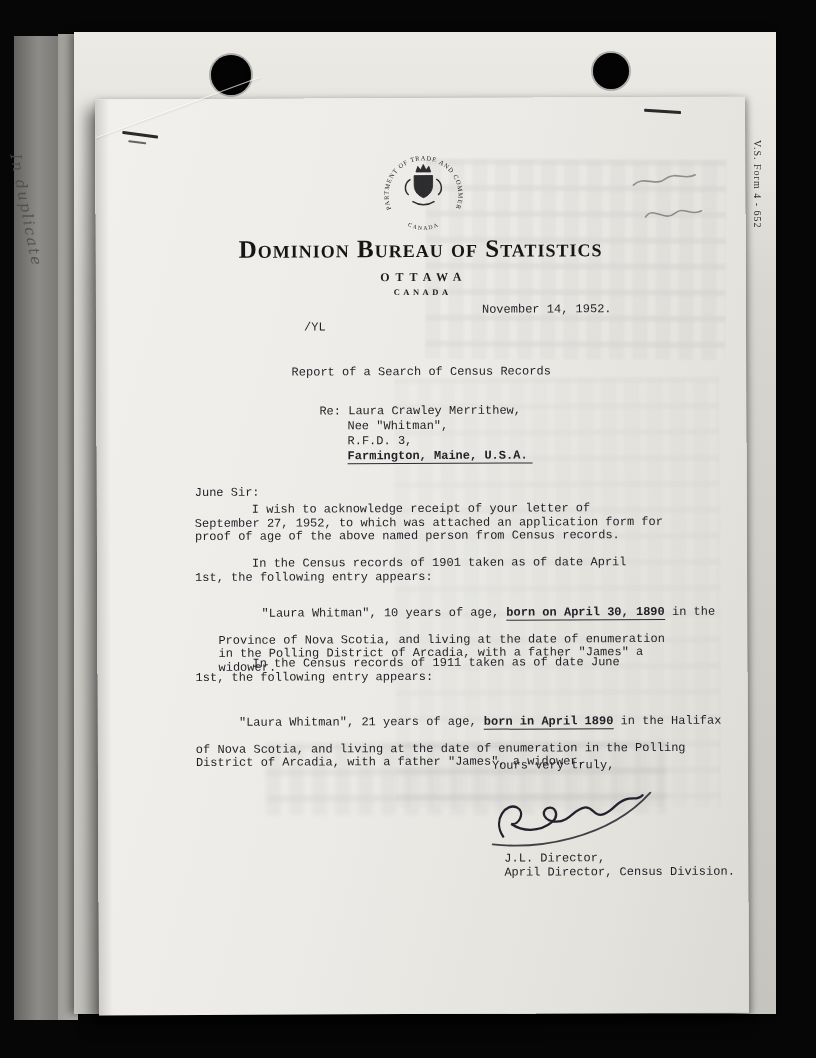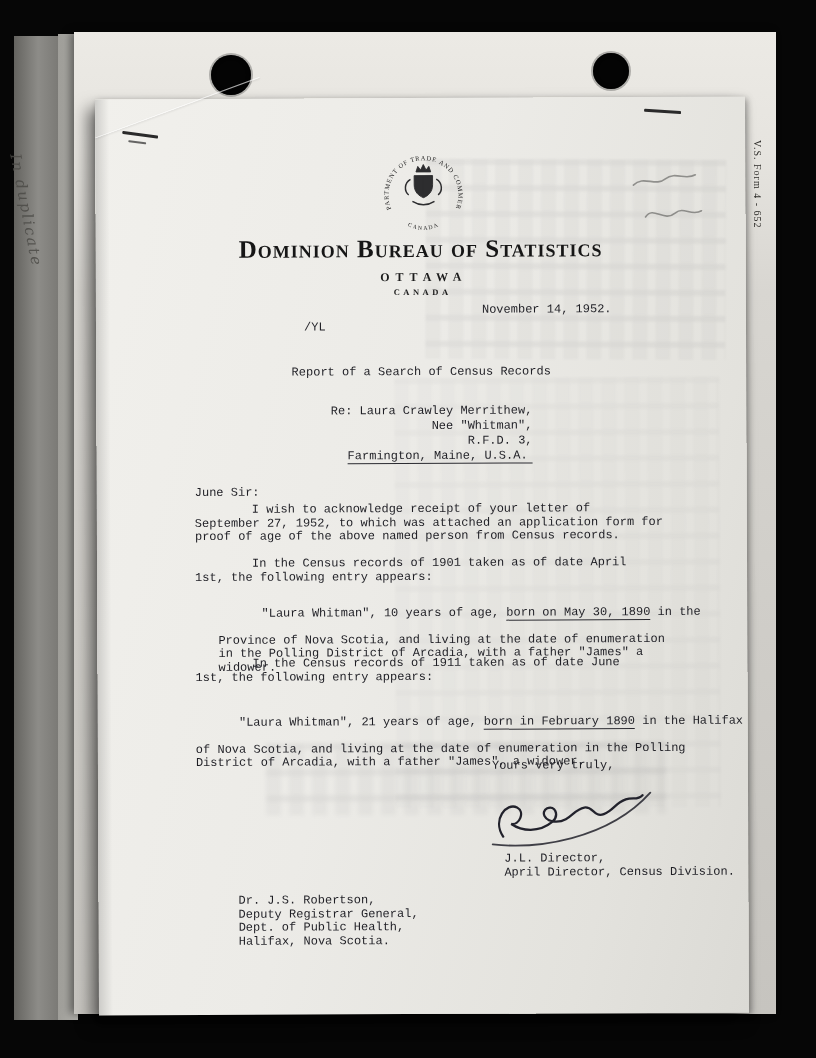--- a/index.html
+++ b/index.html
@@ -94,7 +94,7 @@
   .ref{left:208px;top:207px;margin-top:16px;}
   .date{left:386px;top:206px;}
   .re-block{left:223px;top:306px;}
-  .re-block .line{line-height:15px;text-align:right;}
+  .re-block .line{line-height:15px;}
   .re-indent{padding-left:28px;}
   .salutation{left:98px;top:388px;}
   .para1{left:98px;top:405px;}

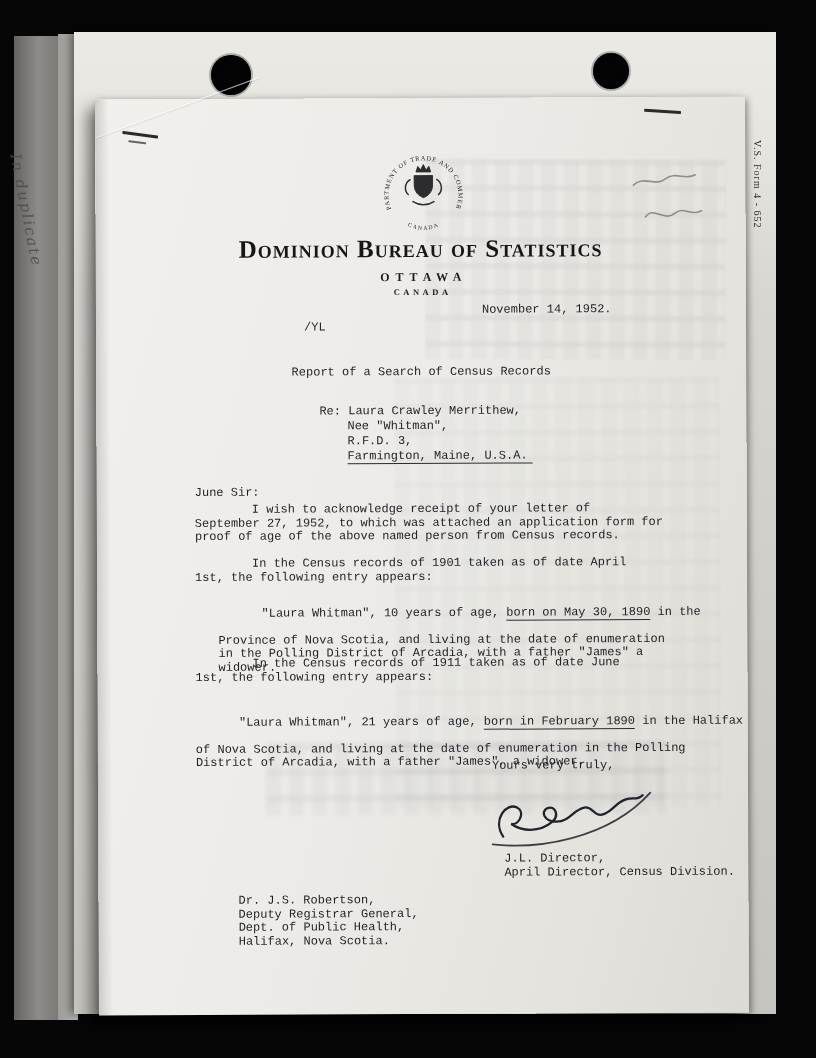--- a/index.html
+++ b/index.html
@@ -88,7 +88,7 @@
       font-size:12px;line-height:13.5px;color:#1f1f25;}
   .tw .line{white-space:pre;}
   .indent{padding-left:57px;}
-  .u{border-bottom:1.2px solid #2b2b31;}
+  .u{border-bottom:1.2px solid #2b2b31;font-weight:bold;}
   .u-pad{padding-right:5px;}
   .title-line{left:0;top:268px;width:650px;text-align:center;}
   .ref{left:208px;top:207px;margin-top:16px;}

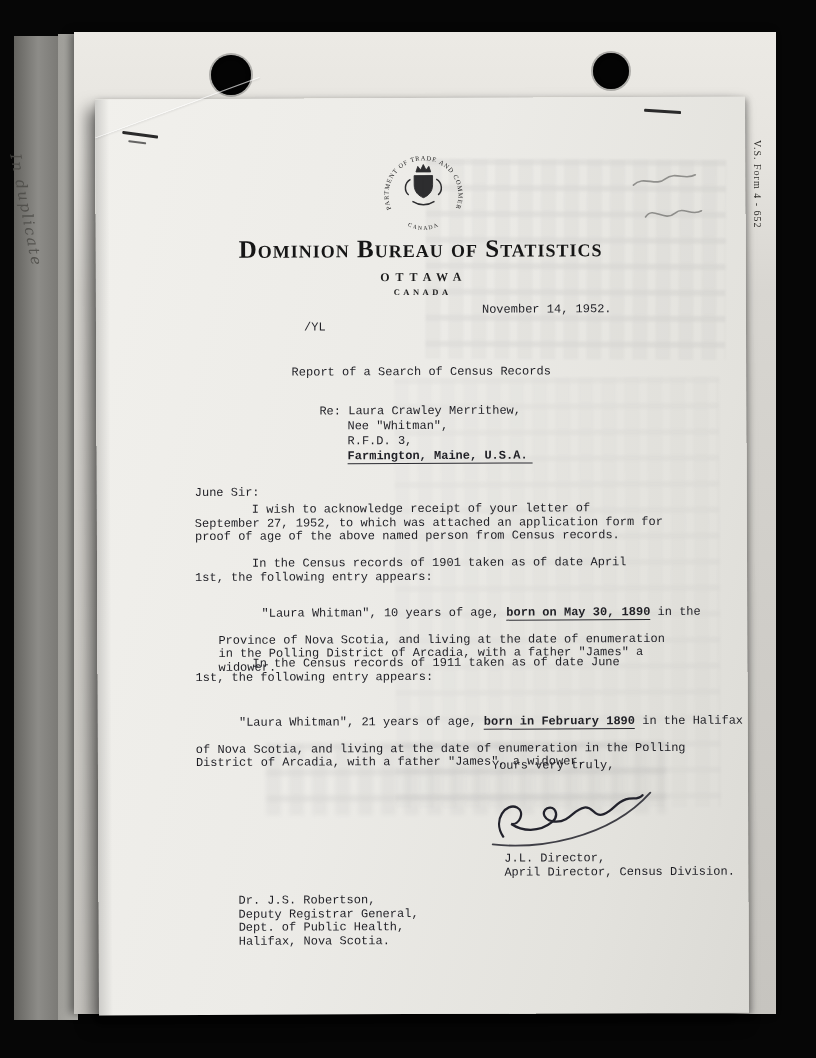--- a/index.html
+++ b/index.html
@@ -191,7 +191,7 @@
 
   <div class="abs tw quote1">
     <div class="line">
-      <span>"Laura Whitman", 10 years of age, </span><span class="u">born on May 30, 1890</span><span> in the</span>
+      <span>"Laura Whitman", 10 years of age, </span><span class="u">born on April 30, 1890</span><span> in the</span>
     </div>
     <div class="line">Province of Nova Scotia, and living at the date of enumeration</div>
     <div class="line">in the Polling District of Arcadia, with a father "James" a</div>

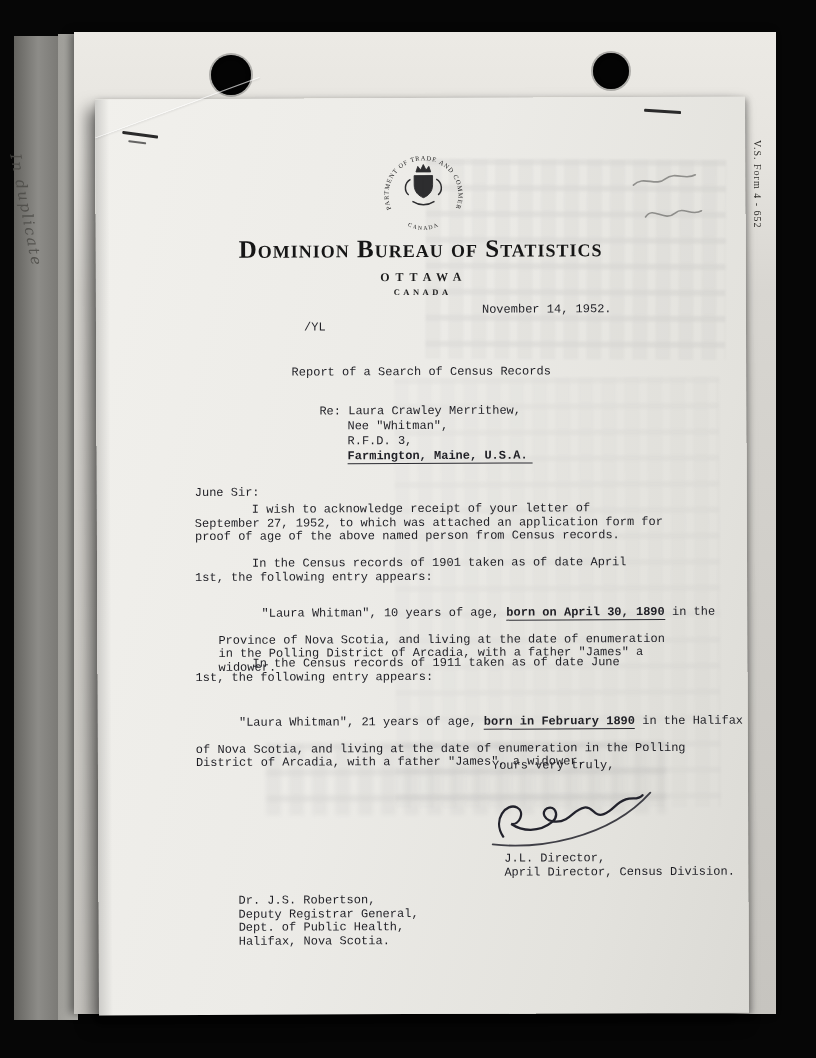--- a/index.html
+++ b/index.html
@@ -205,7 +205,7 @@
 
   <div class="abs tw quote2">
     <div class="line">
-      <span>"Laura Whitman", 21 years of age, </span><span class="u">born in February 1890</span><span> in the Halifax</span>
+      <span>"Laura Whitman", 21 years of age, </span><span class="u">born in April 1890</span><span> in the Halifax</span>
     </div>
     <div class="line">of Nova Scotia, and living at the date of enumeration in the Polling</div>
     <div class="line">District of Arcadia, with a father "James", a widower.</div>

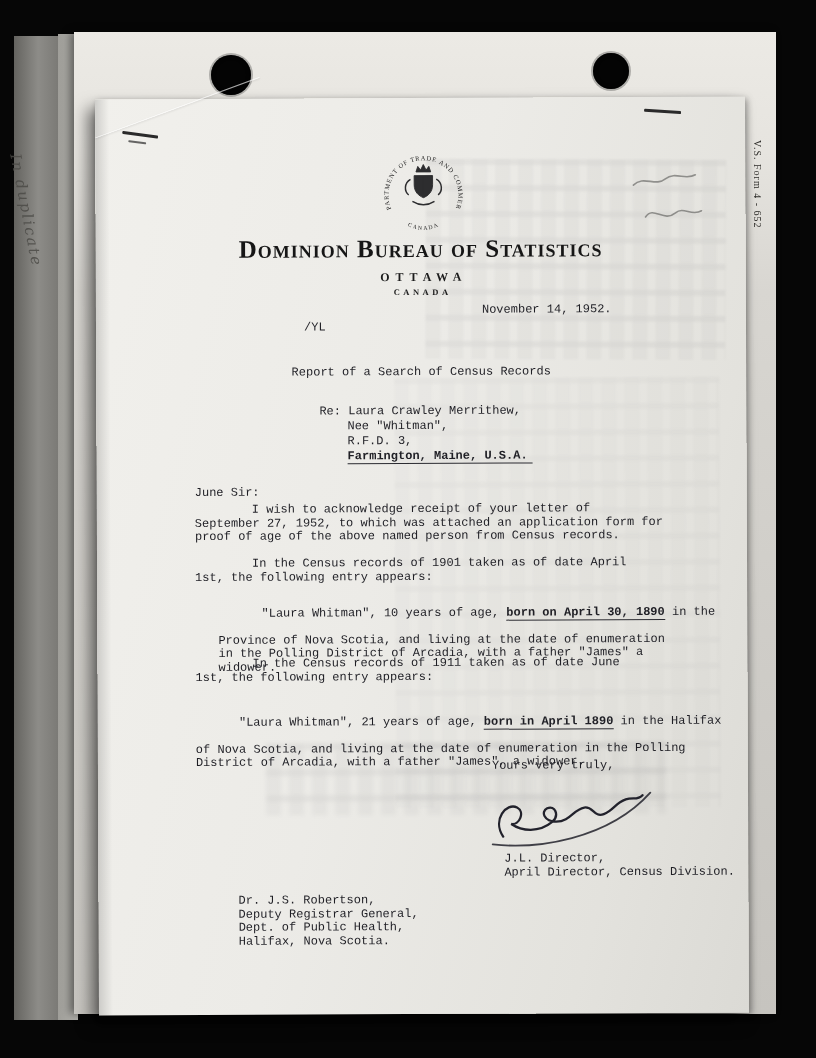--- a/index.html
+++ b/index.html
@@ -223,12 +223,6 @@
     <div class="line">April Director, Census Division.</div>
   </div>
 
-  <div class="abs tw recipient">
-    <div class="line">Dr. J.S. Robertson,</div>
-    <div class="line">Deputy Registrar General,</div>
-    <div class="line">Dept. of Public Health,</div>
-    <div class="line">Halifax, Nova Scotia.</div>
-  </div>
 </div>
 
 </body></html>

